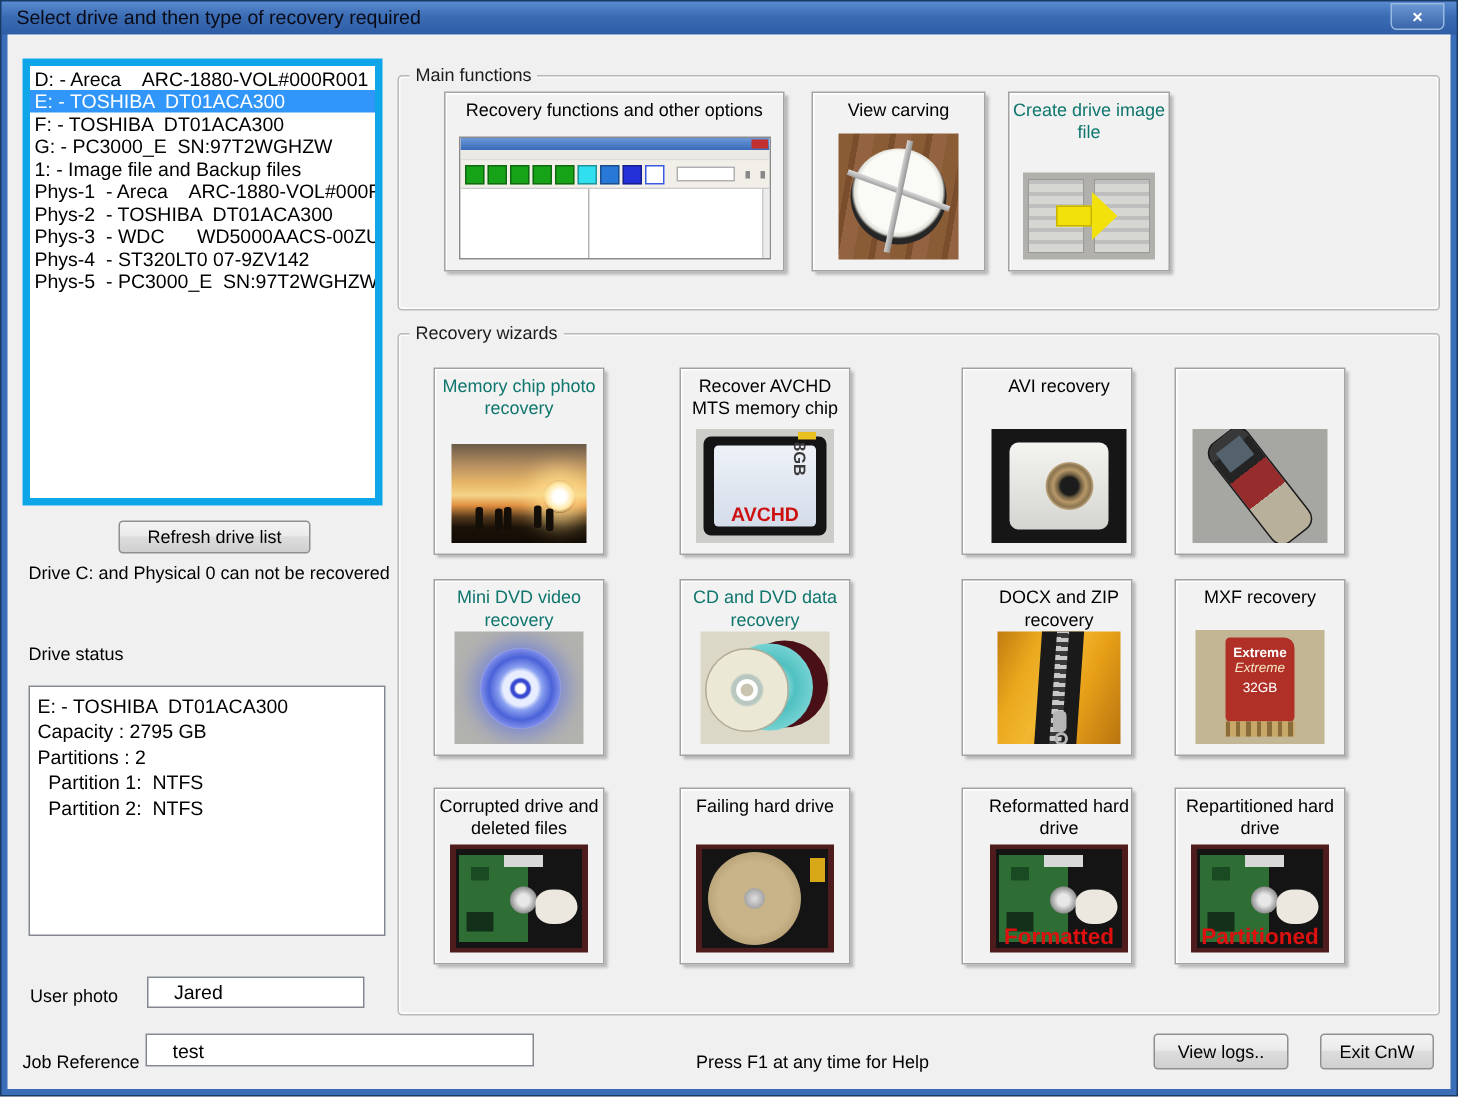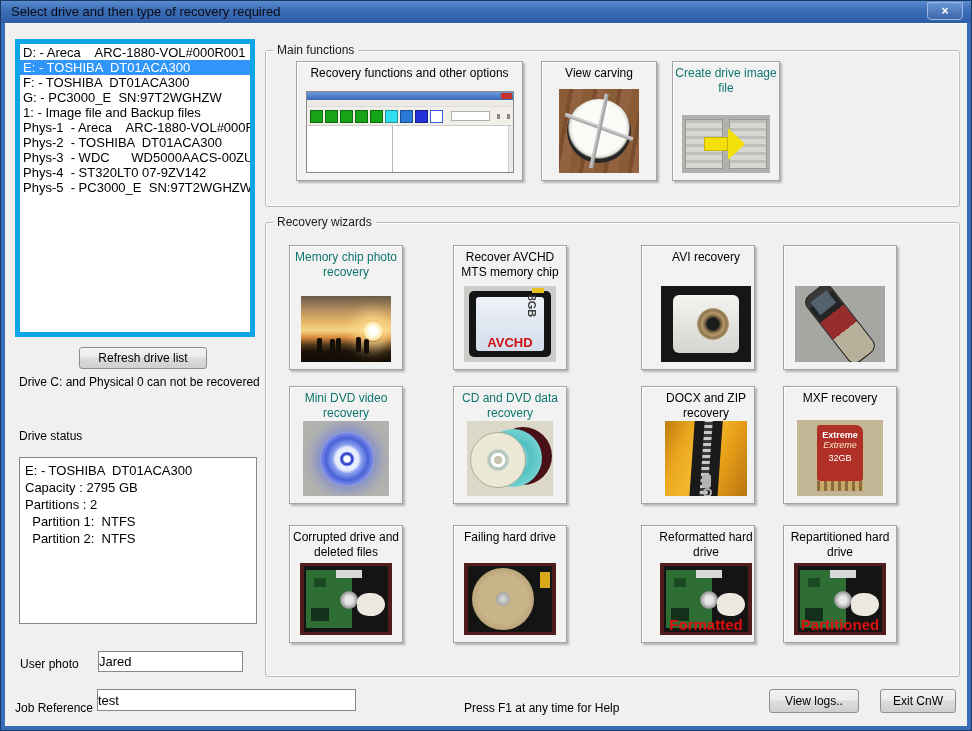--- a/index.html
+++ b/index.html
@@ -44,7 +44,7 @@
   #user-name-label { left:15px; top:634px; }
   #job-ref-label { left:10px; top:678px; }
   .text-input { position:absolute; border:1px solid #828790; background:#fff; font-size:13px;
-                padding:1px 0; font-family:"Liberation Sans",sans-serif; }
+                padding:1px 17px; font-family:"Liberation Sans",sans-serif; }
   #user-name-input { left:93px; top:628px; width:145px; height:21px; }
   #job-ref-input { left:92px; top:666px; width:259px; height:22px; }
 

